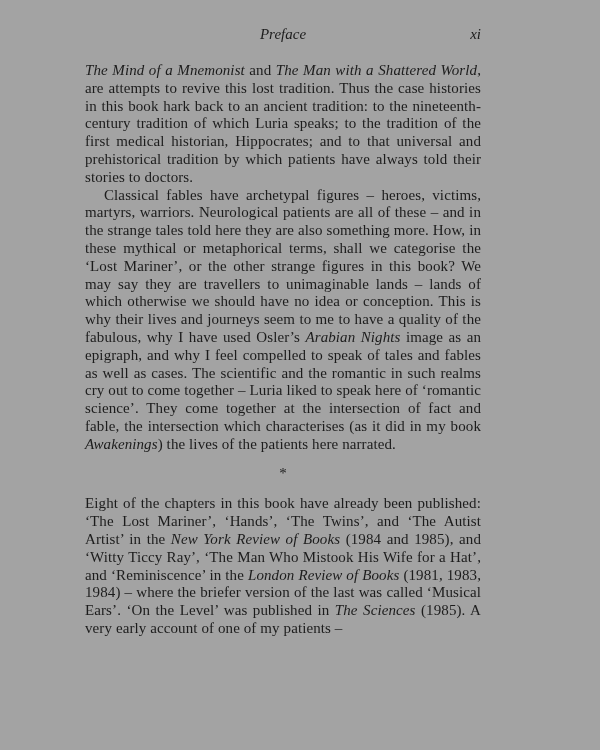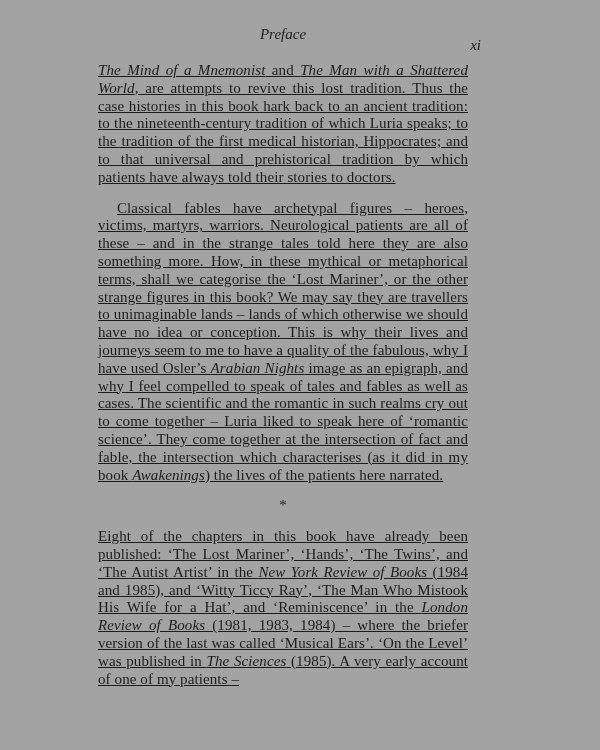--- a/index.html
+++ b/index.html
@@ -38,7 +38,7 @@
   .running-head .folio {
     position: absolute;
     right: 0;
-    top: 11px;
+    top: 0;
   }
   .body-text p {
     margin: 13px;

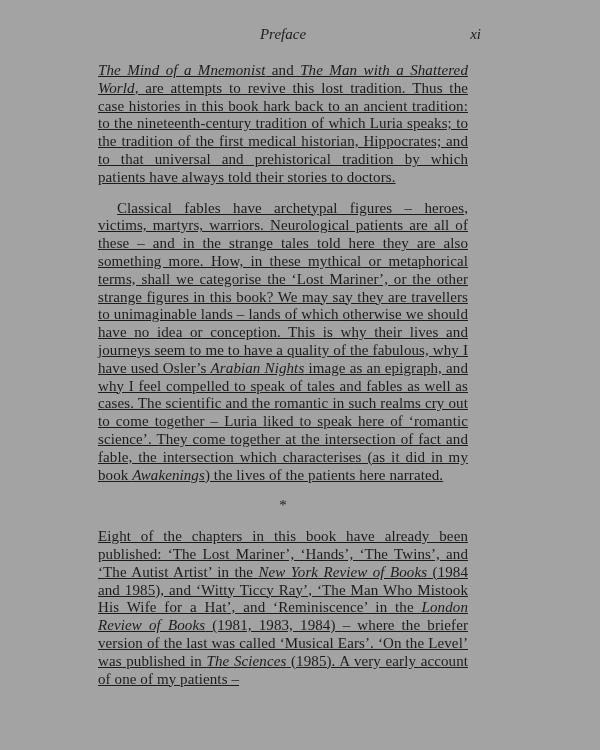--- a/index.html
+++ b/index.html
@@ -41,12 +41,11 @@
     top: 0;
   }
   .body-text p {
-    margin: 13px;
+    margin: 0;
     font-size: 15px;
     line-height: 17.8px;
     text-align: justify;
     letter-spacing: 0.1px;
-    text-decoration: underline;
   }
   .body-text p.indented {
     text-indent: 19px;

